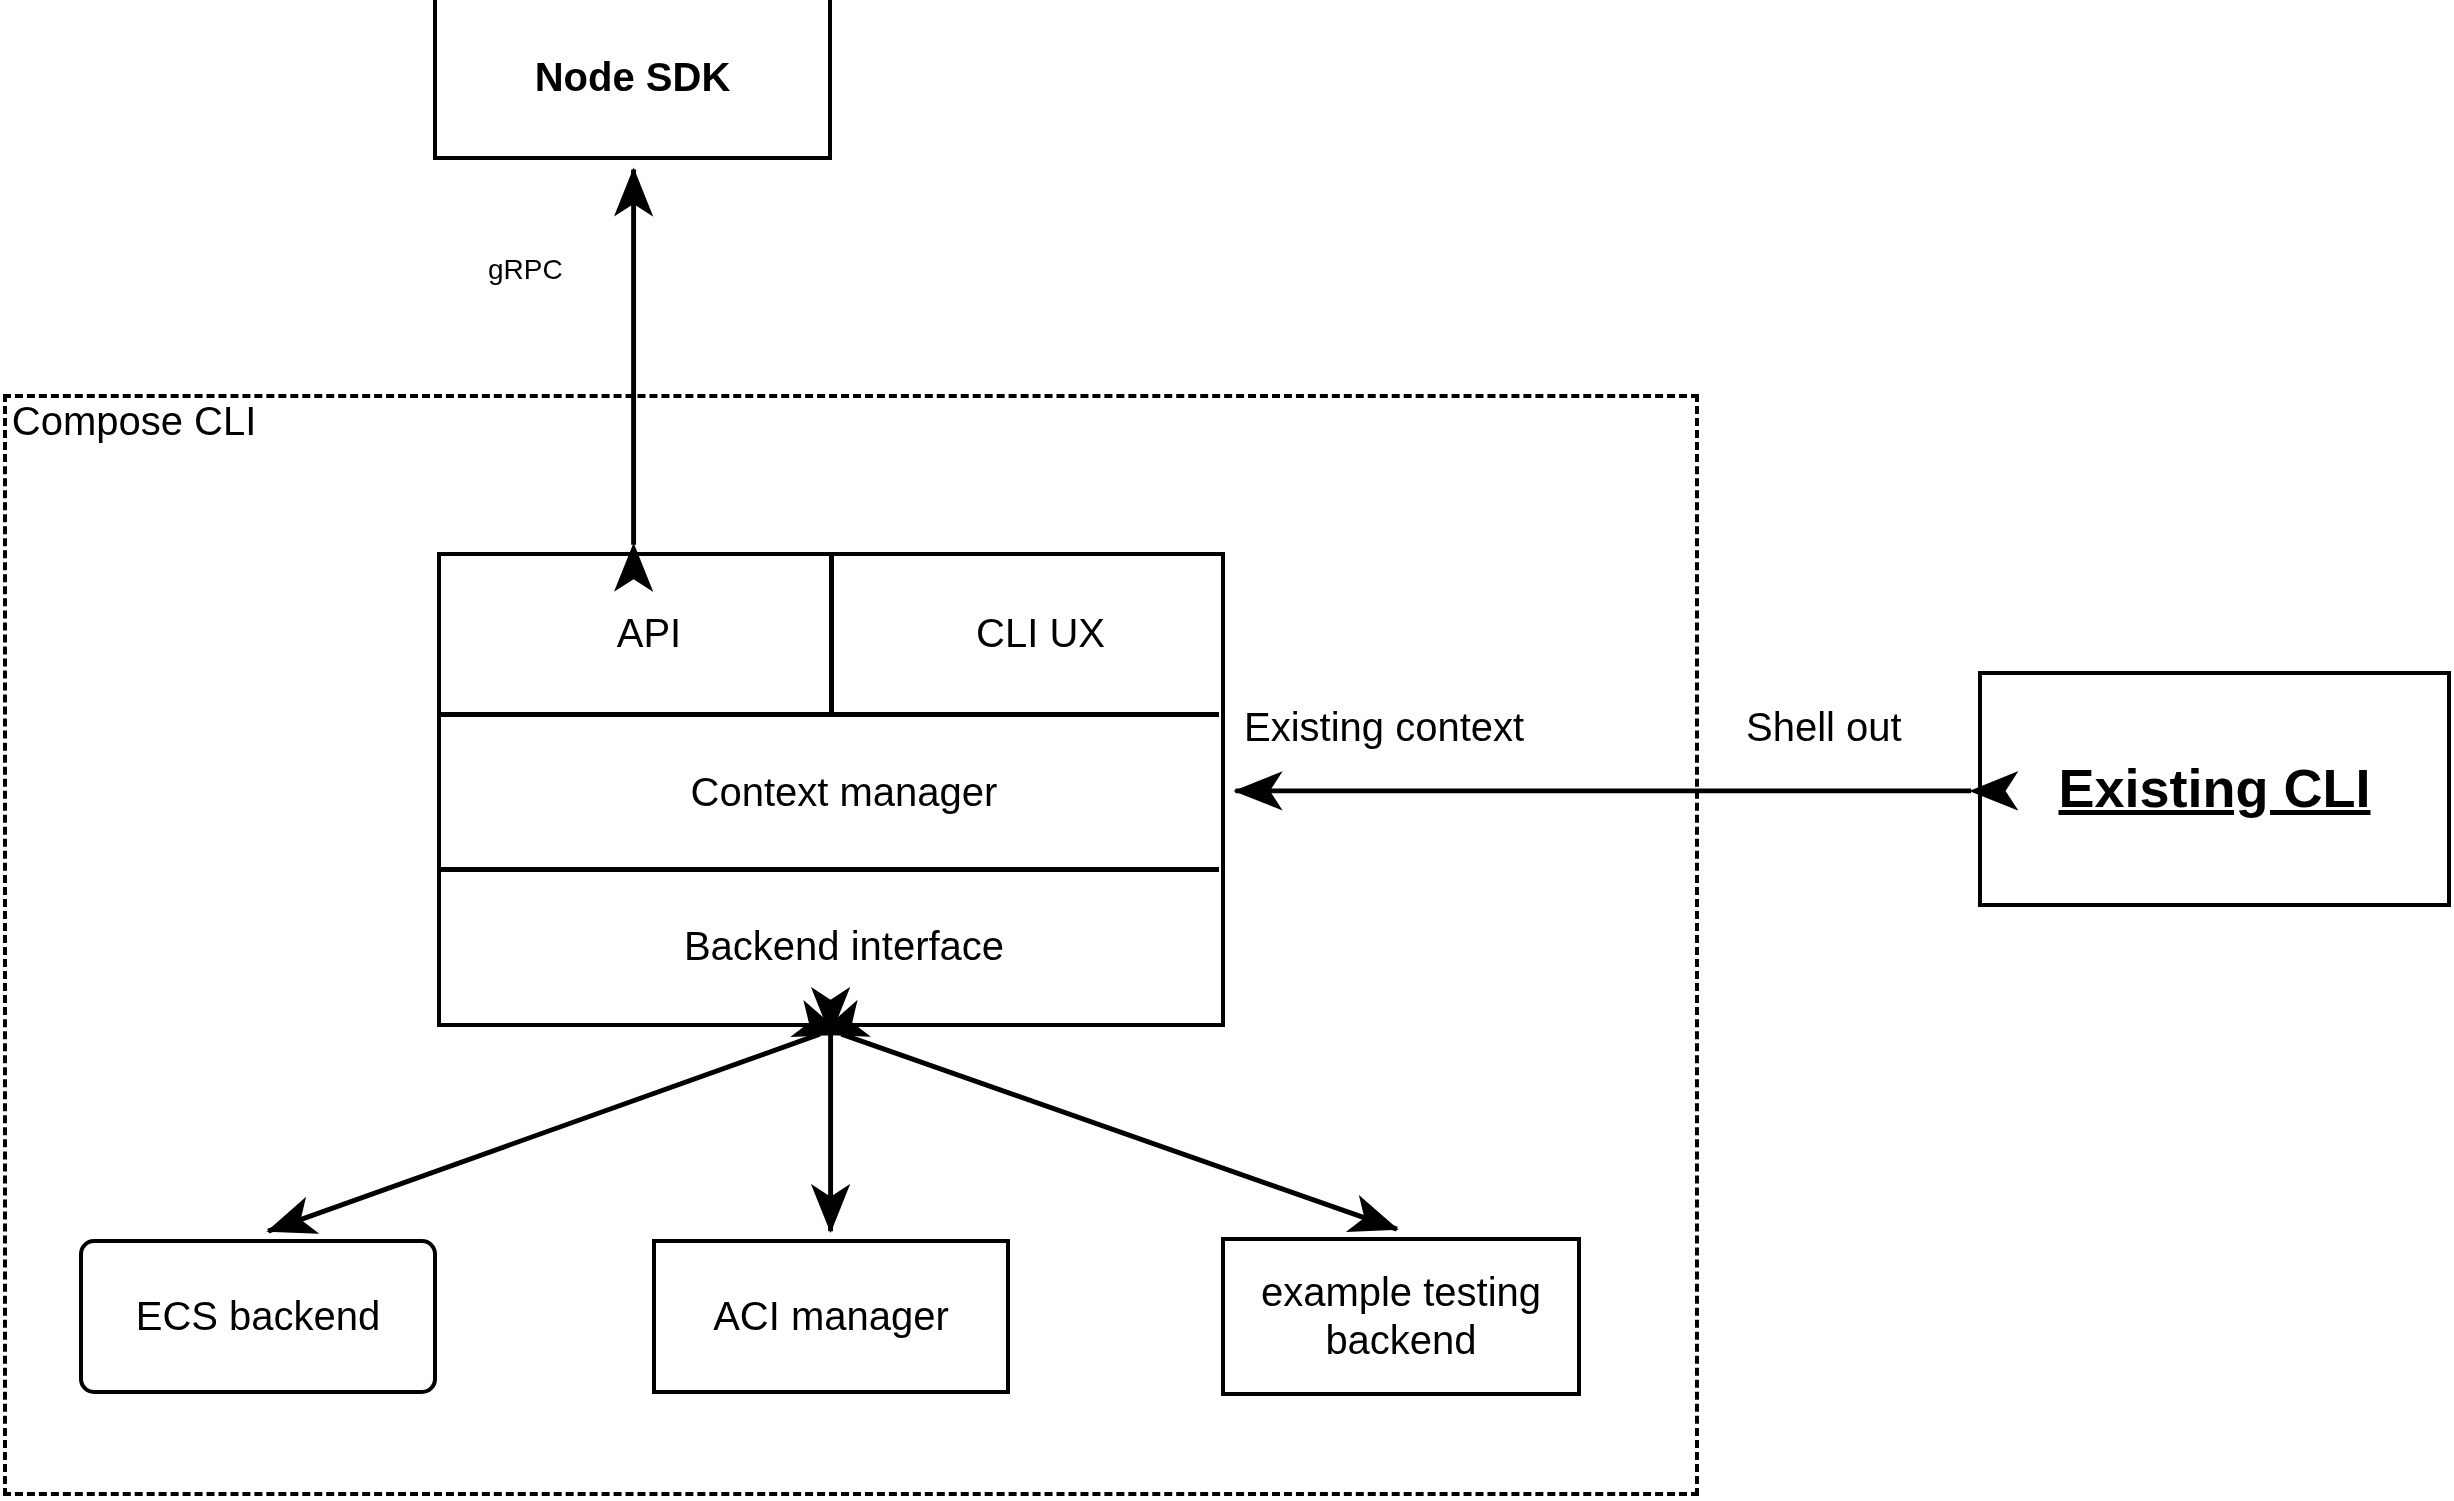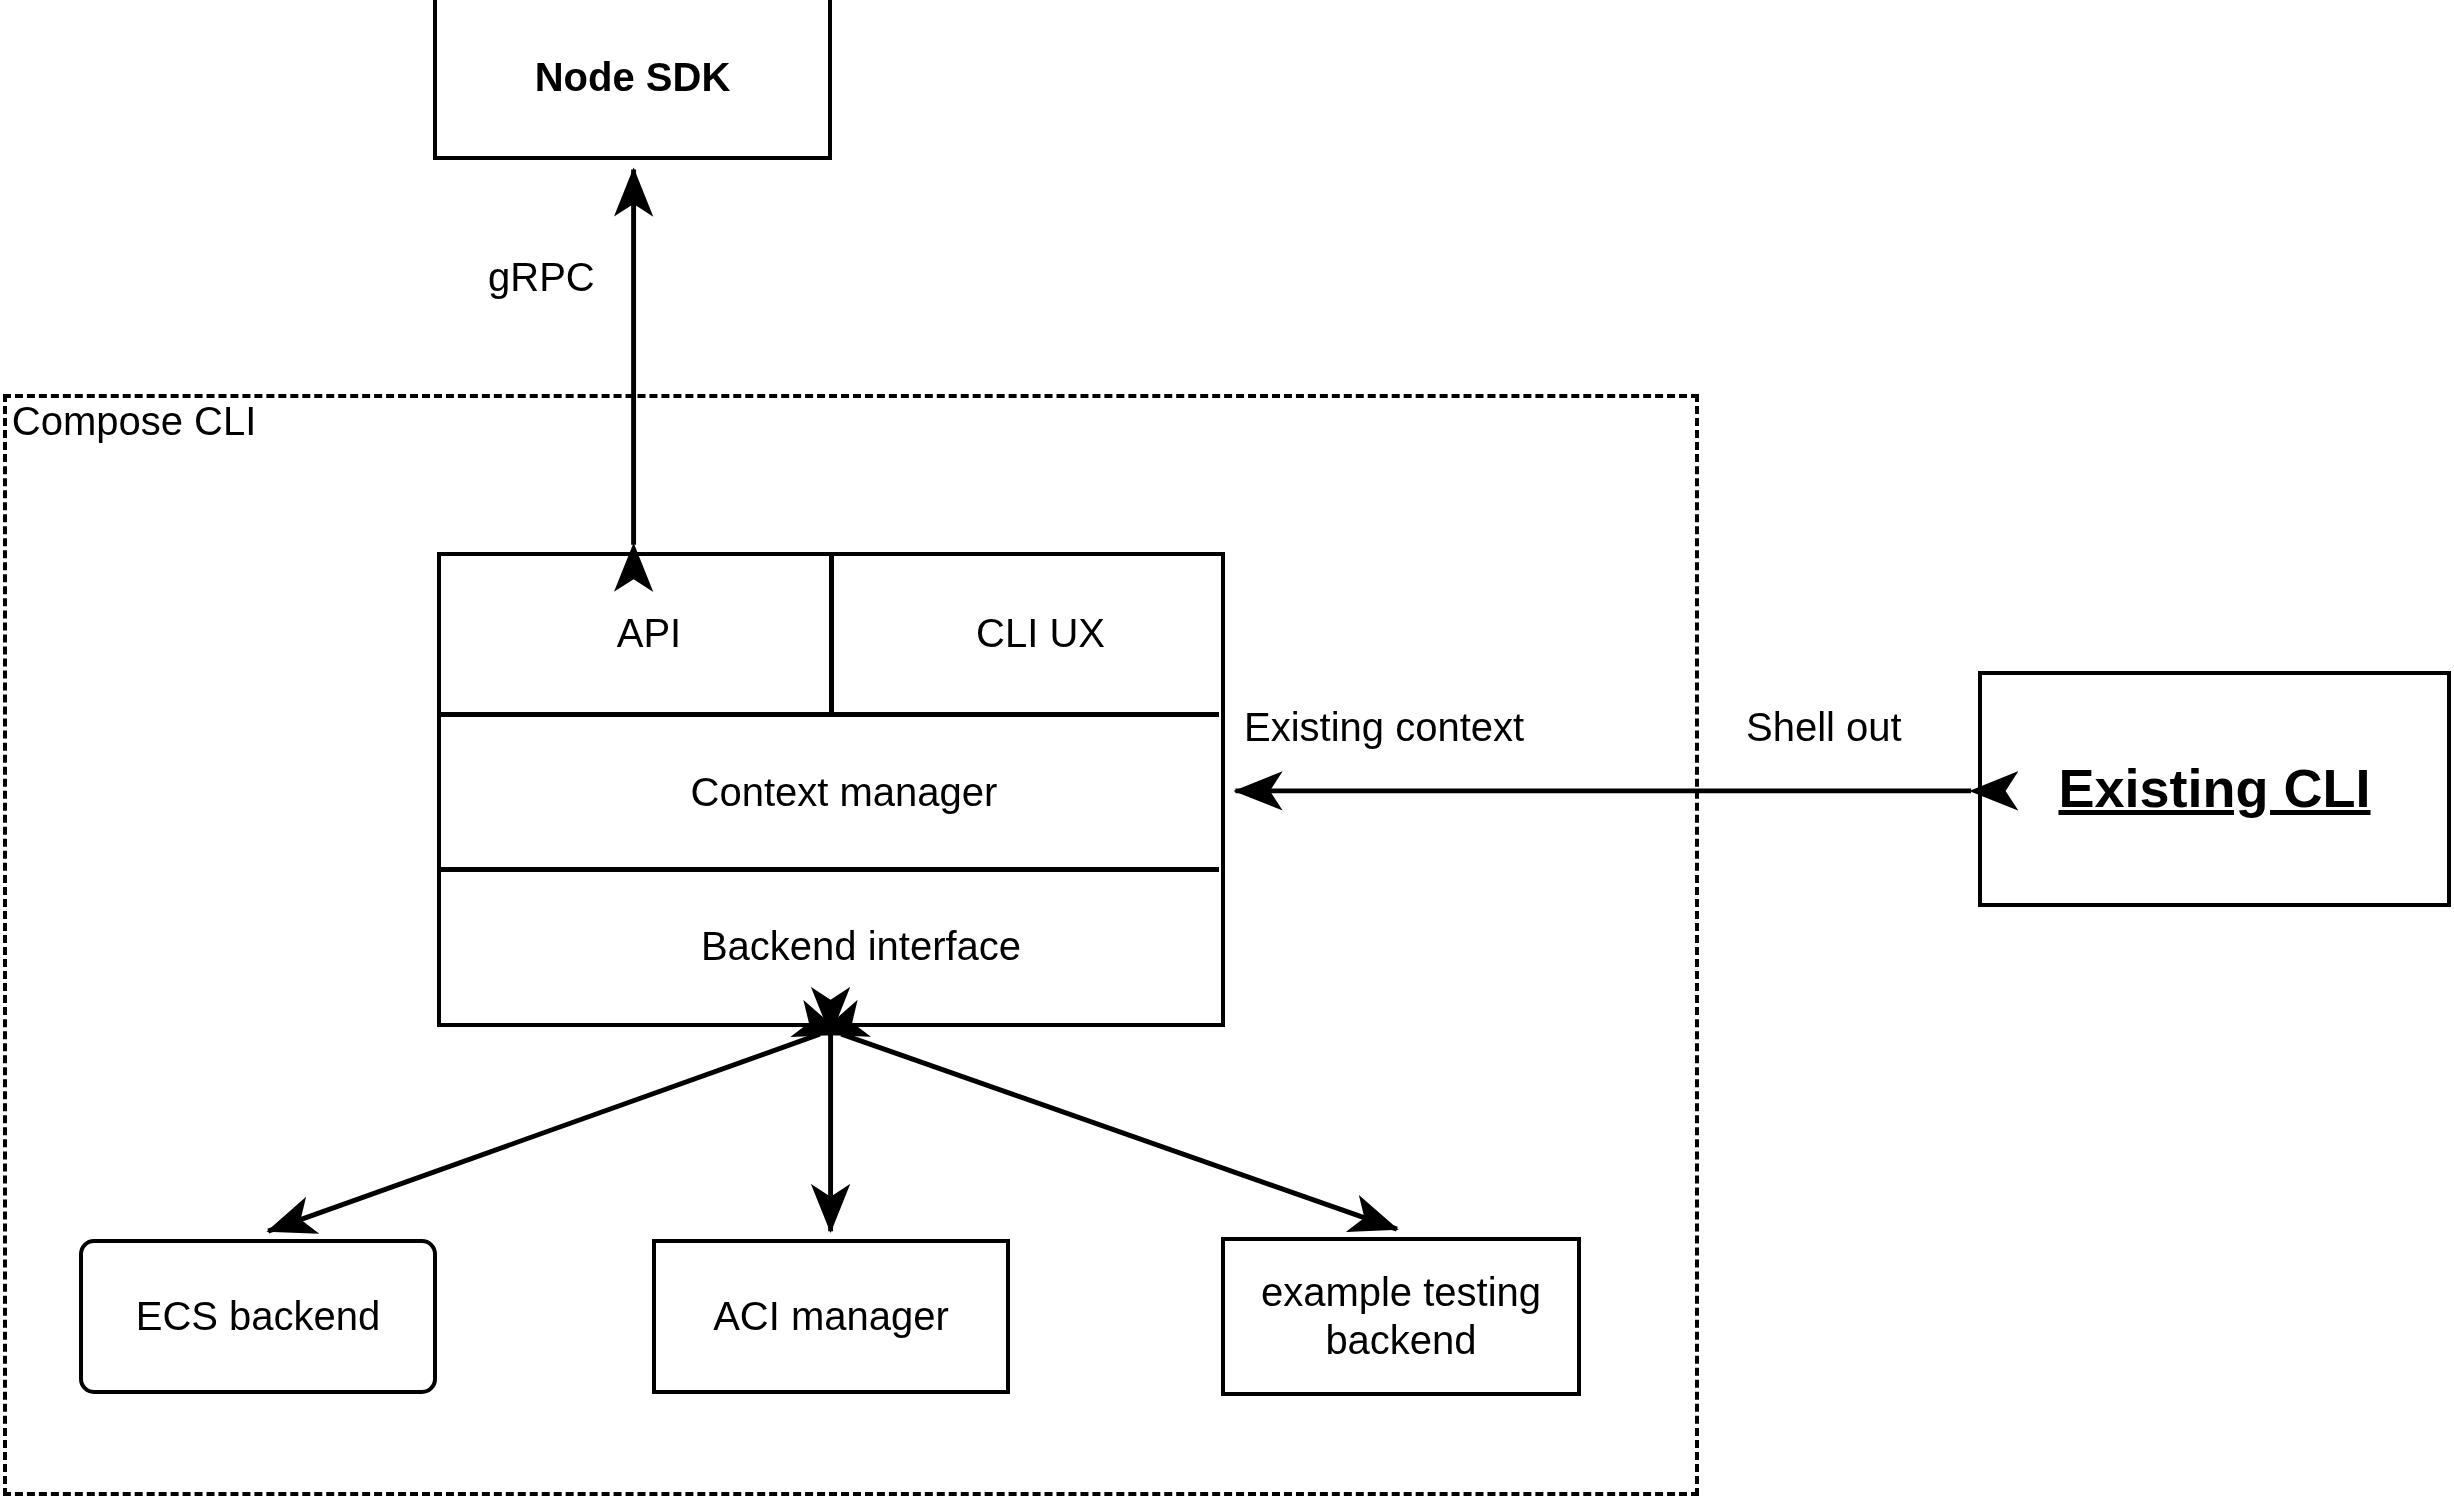--- a/index.html
+++ b/index.html
@@ -86,7 +86,7 @@
     <span>Node SDK</span>
   </div>
 
-  <div class="lbl" style="left:488px; top:254px; font-size:40px;">gRPC</div>
+  <div class="lbl" style="left:488px; top:254px; font-size:28px;">gRPC</div>
 
   <div class="box" style="left:437px; top:552px; width:788px; height:475px; padding:0; display:block;">
 

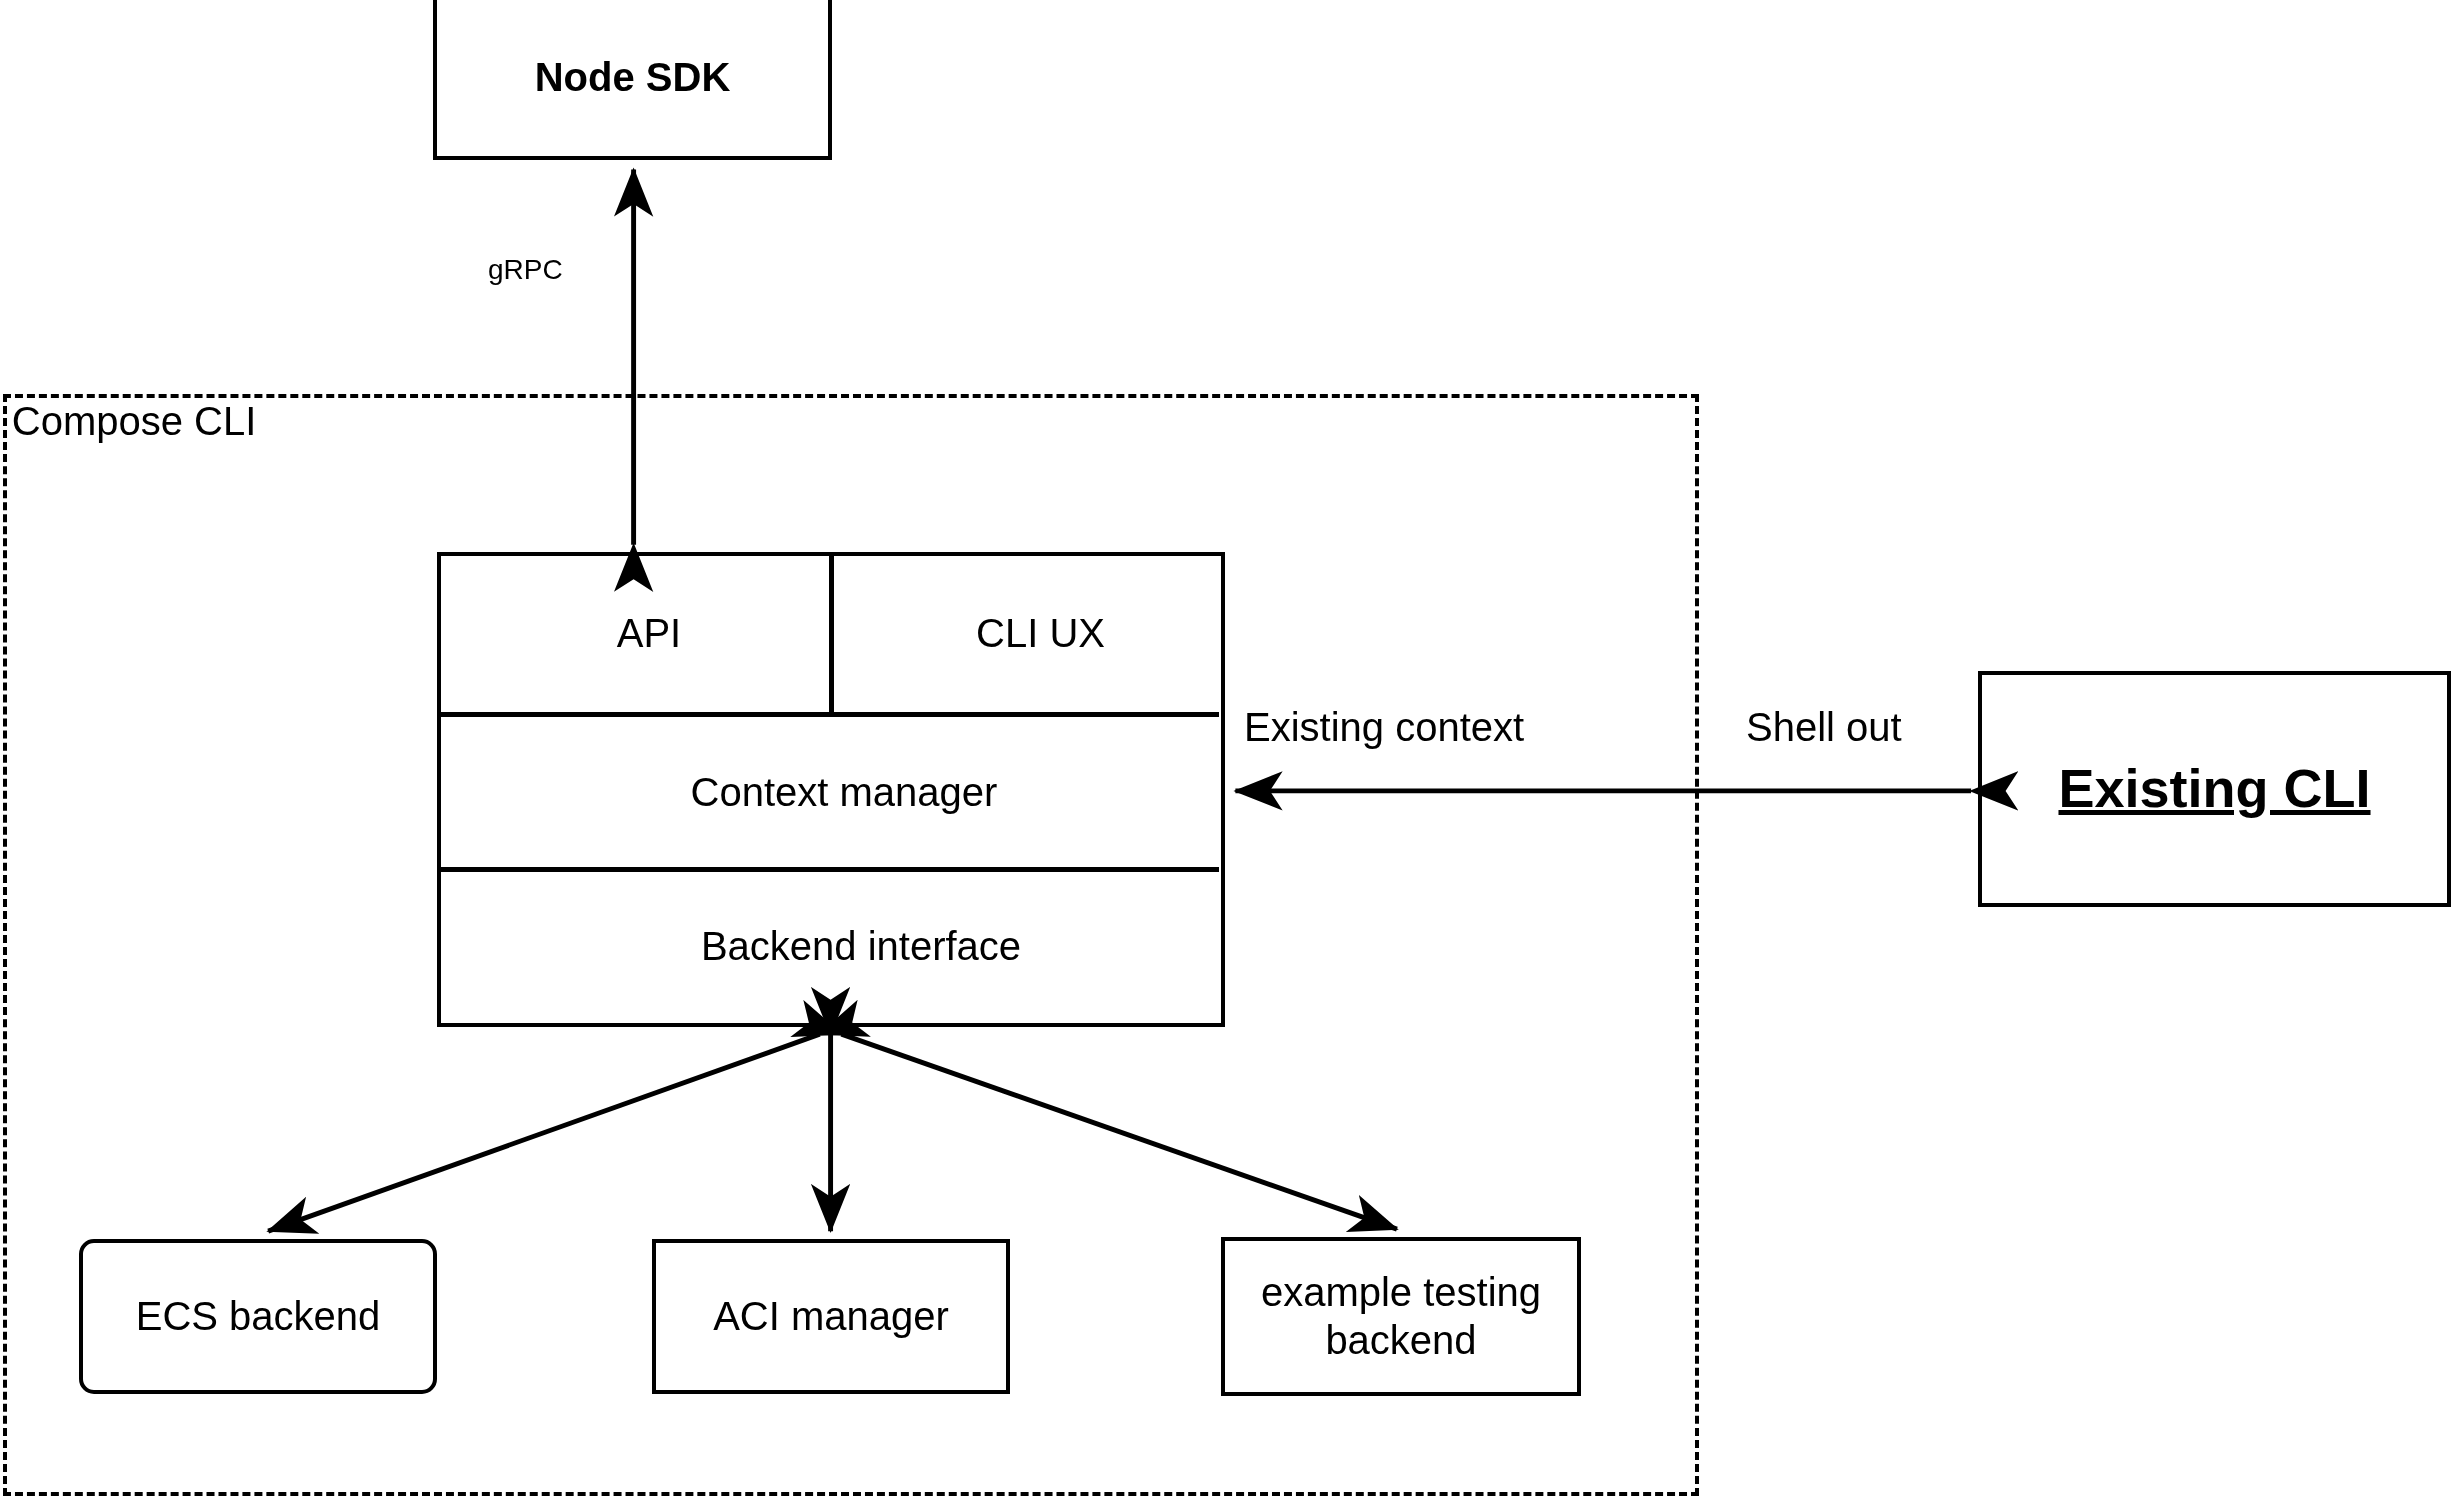--- a/index.html
+++ b/index.html
@@ -108,7 +108,7 @@
 
     <div class="hdiv" style="left:0px; top:311px; width:778px; height:4.9px;"></div>
 
-    <div class="row" style="left:0px; top:316px; width:778px; height:149px; font-size:40px;margin-left:17px;">
+    <div class="row" style="left:0px; top:316px; width:778px; height:149px; font-size:40px;">
       <span>Backend interface</span>
     </div>
   </div>

